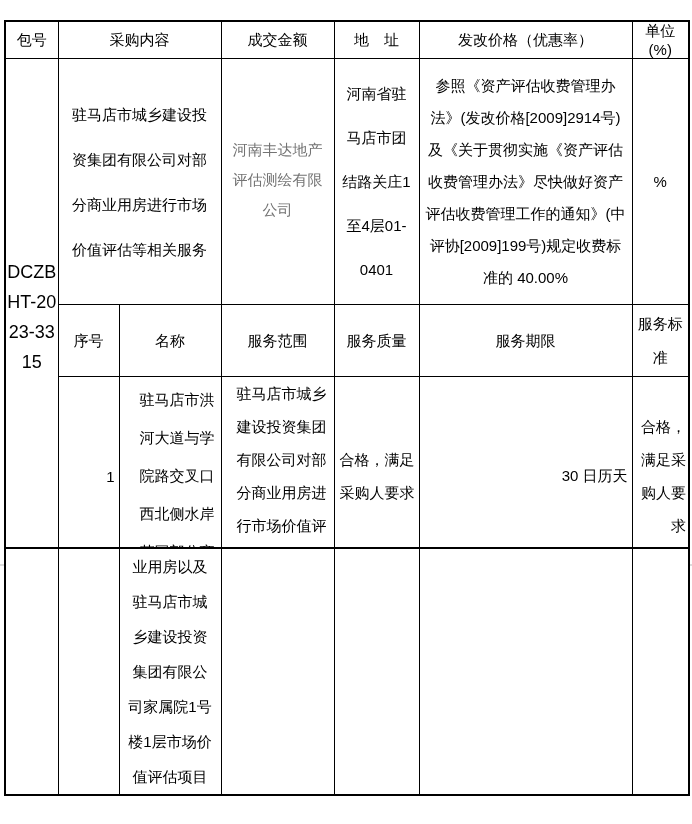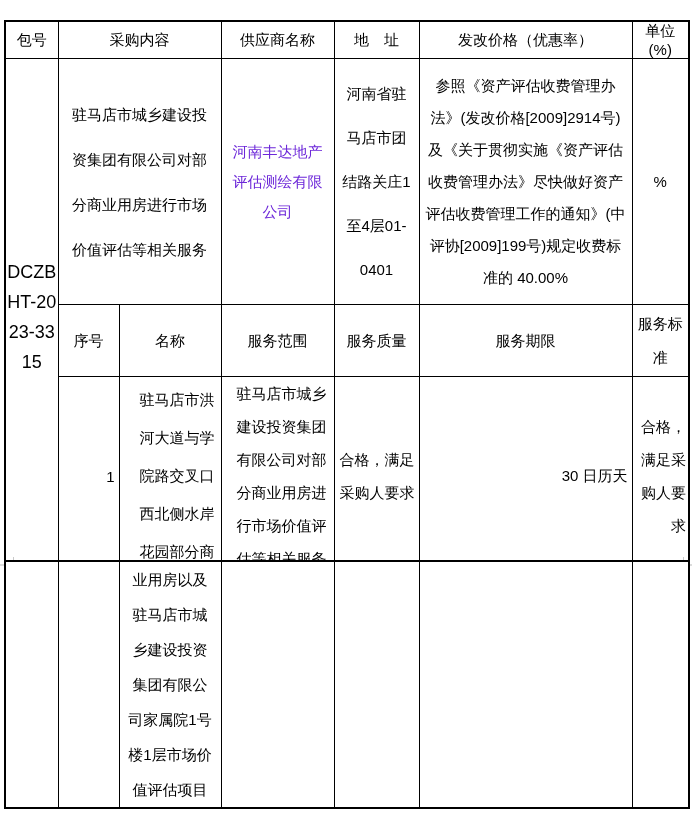--- a/index.html
+++ b/index.html
@@ -96,7 +96,7 @@
       <tr class="r0">
         <td>包号</td>
         <td colspan="2">采购内容</td>
-        <td>供应商名称</td>
+        <td>成交金额</td>
         <td>地　址</td>
         <td>发改价格（优惠率）</td>
         <td>单位(%)</td>

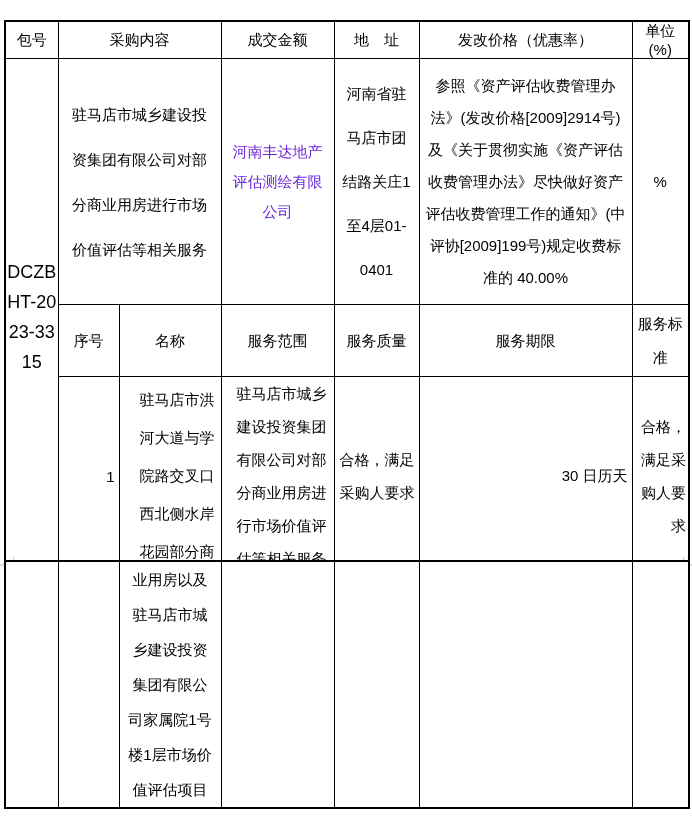--- a/index.html
+++ b/index.html
@@ -104,7 +104,7 @@
       <tr class="r1">
         <td rowspan="3" class="c-pkg">DCZBHT-2023-3315</td>
         <td colspan="2" class="c-content">驻马店市城乡建设投资集团有限公司对部分商业用房进行市场价值评估等相关服务</td>
-        <td class="c-supplier" style="color: #6d28d9;">河南丰达地产评估测绘有限公司</td>
+        <td class="c-supplier" style="color: #737373; font-family: Liberation Mono, monospace;">河南丰达地产评估测绘有限公司</td>
         <td class="c-addr">河南省驻马店市团结路关庄1至4层01-0401</td>
         <td class="c-amount">参照《资产评估收费管理办法》(发改价格[2009]2914号)及《关于贯彻实施《资产评估收费管理办法》尽快做好资产评估收费管理工作的通知》(中评协[2009]199号)规定收费标准的 40.00%</td>
         <td>%</td>

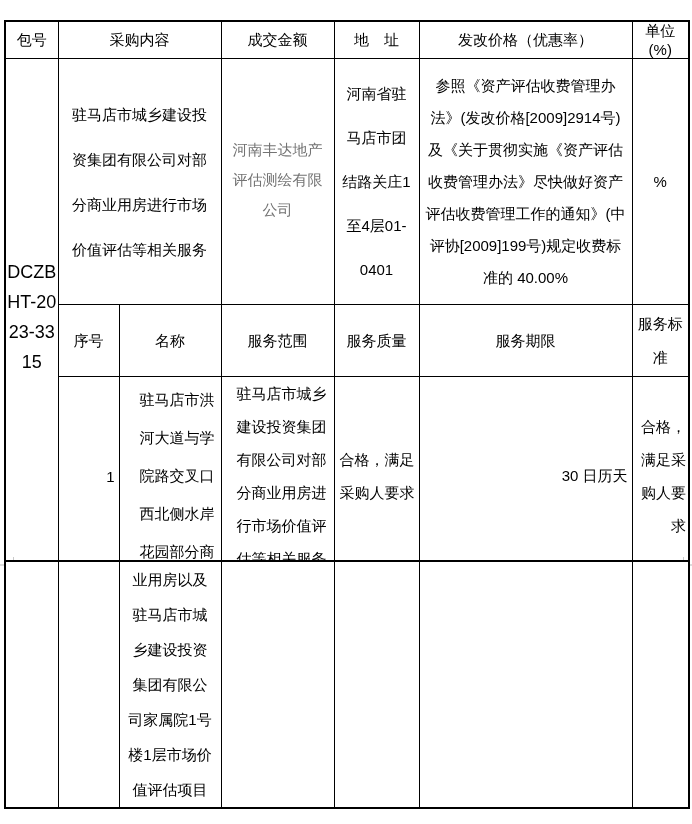--- a/index.html
+++ b/index.html
@@ -26,7 +26,7 @@
     background: #ffffff;
   }
   table.tbl1 { top: 20px; padding-left: 16px; }
-  table.tbl2 { top: 560px; }
+  table.tbl2 { top: 547px; }
   .tbl td {
     border: 1px solid #000000;
     text-align: center;

